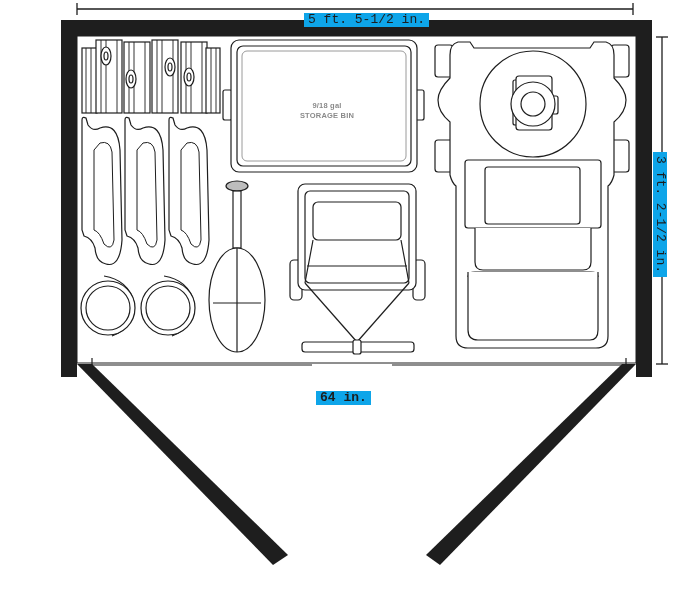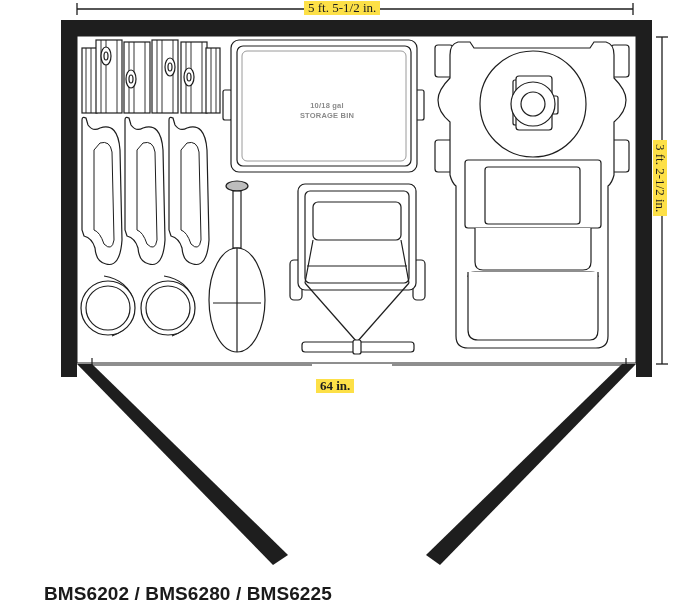--- a/index.html
+++ b/index.html
@@ -5,7 +5,7 @@
   html, body { margin: 0; padding: 0; background: #ffffff; }
   body { width: 674px; height: 609px; position: relative; overflow: hidden; font-family: "Liberation Sans", sans-serif; }
   #stage { position: absolute; left: 0; top: 0; width: 674px; height: 609px; }
-  .dim-label { position: absolute; font-family: Liberation Serif, serif; font-size: 13px; color: #1d1d1d; background: #fde047; white-space: nowrap; line-height: 14px; }
+  .dim-label { position: absolute; font-family: Liberation Mono, monospace; font-size: 13px; color: #1d1d1d; background: #0ea5e9; white-space: nowrap; line-height: 14px; margin-top: 12px; }
   #dim-top { left: 304px; top: 1px; padding: 0 4px; }
   #dim-bottom { left: 316px; top: 379px; padding: 0 4px; font-weight: bold; }
   #dim-right { left: 653px; top: 140px; width: 14px; writing-mode: vertical-rl; padding: 4px 0; }

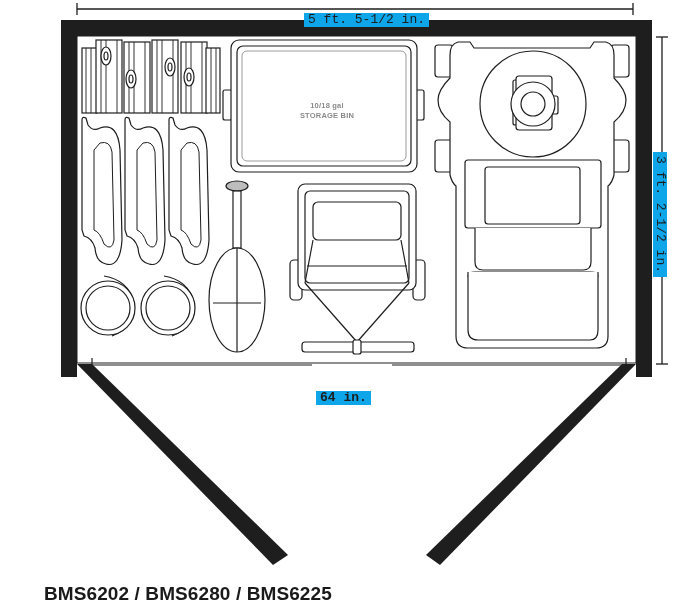--- a/index.html
+++ b/index.html
@@ -168,7 +168,7 @@
   <div id="dim-bottom" class="dim-label">64 in.</div>
 
   <div id="bin-label">
-    <div>10/18 gal</div>
+    <div>9/18 gal</div>
     <div>STORAGE BIN</div>
   </div>
 

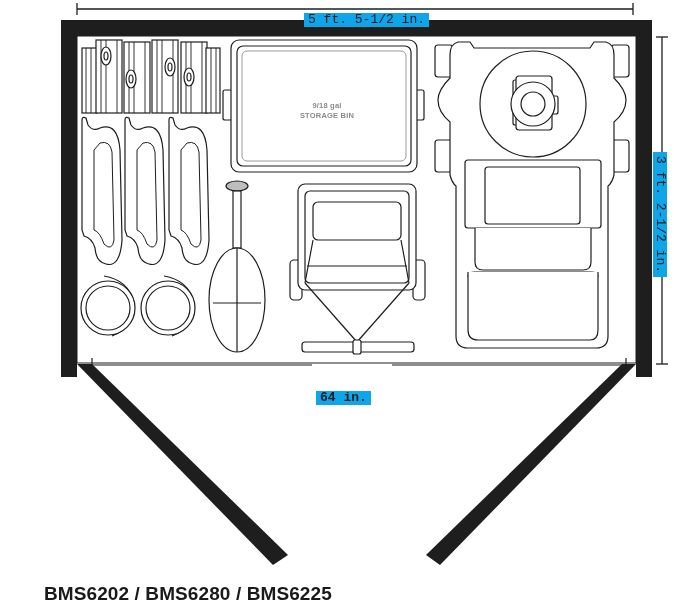--- a/index.html
+++ b/index.html
@@ -172,7 +172,6 @@
     <div>STORAGE BIN</div>
   </div>
 
-  <div id="model-caption">BMS6202 / BMS6280 / BMS6225</div>
 </div>
 
 </body></html>

